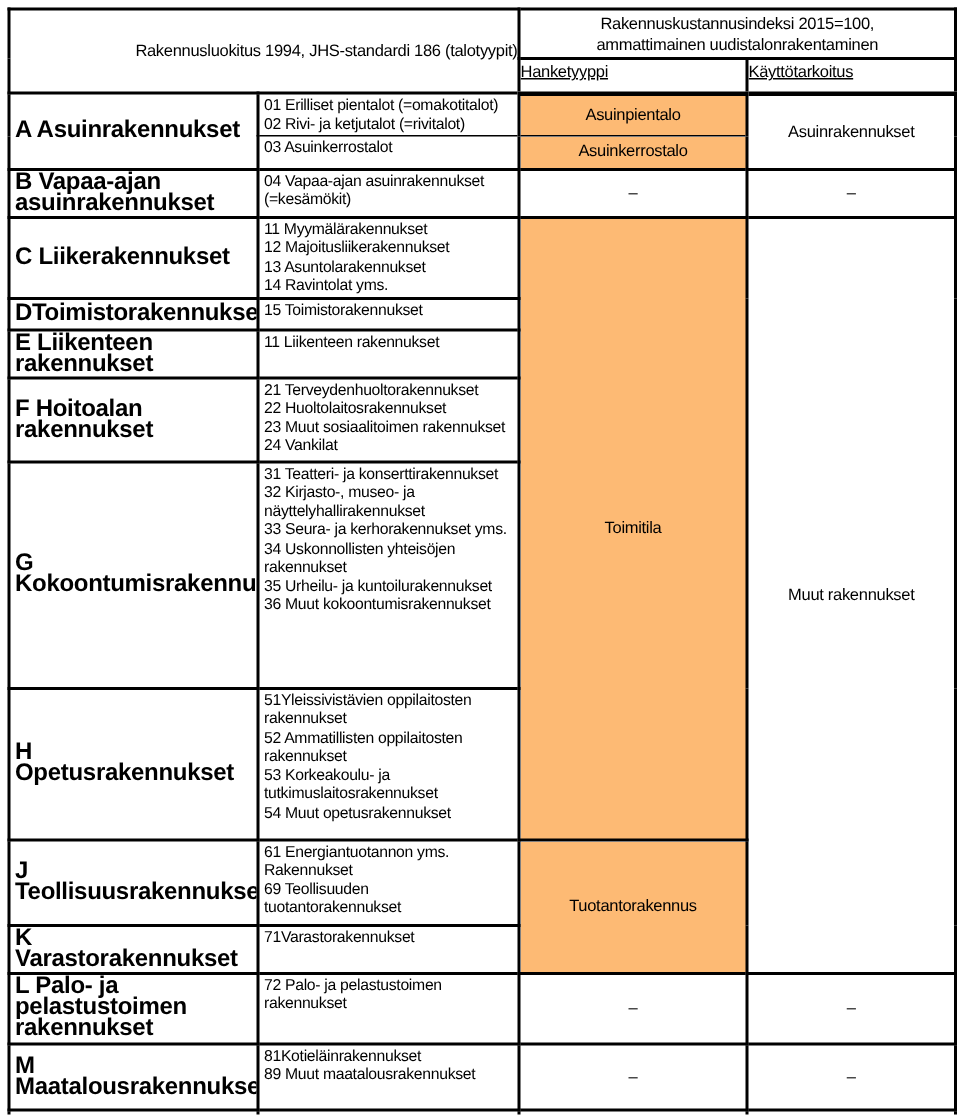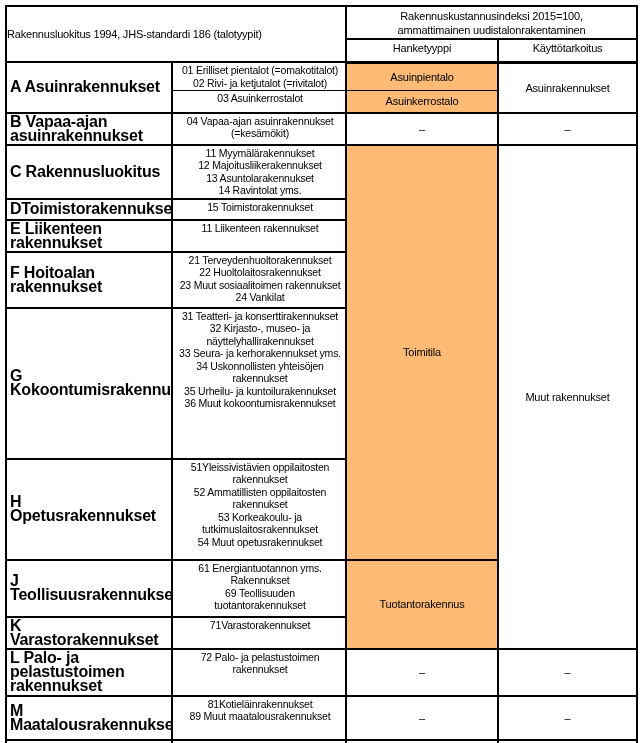--- a/index.html
+++ b/index.html
@@ -29,7 +29,7 @@
   }
   
   td.hdr-left {
-    text-align: left;
+    text-align: right;
     vertical-align: middle;
     font-size: 11px;
   }

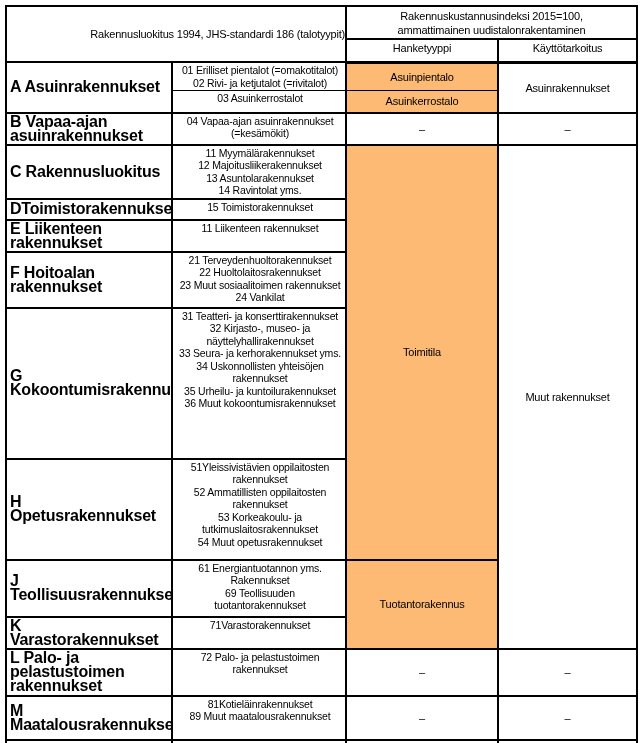--- a/index.html
+++ b/index.html
@@ -42,11 +42,11 @@
     border-bottom-width: 2px;
   }
   td.hdr2 {
-    text-align: center;
     vertical-align: top;
     padding-top: 2px;
     font-size: 11px;
     border-bottom-width: 3px;
+    text-decoration: underline;
   }
   
   td.cat {

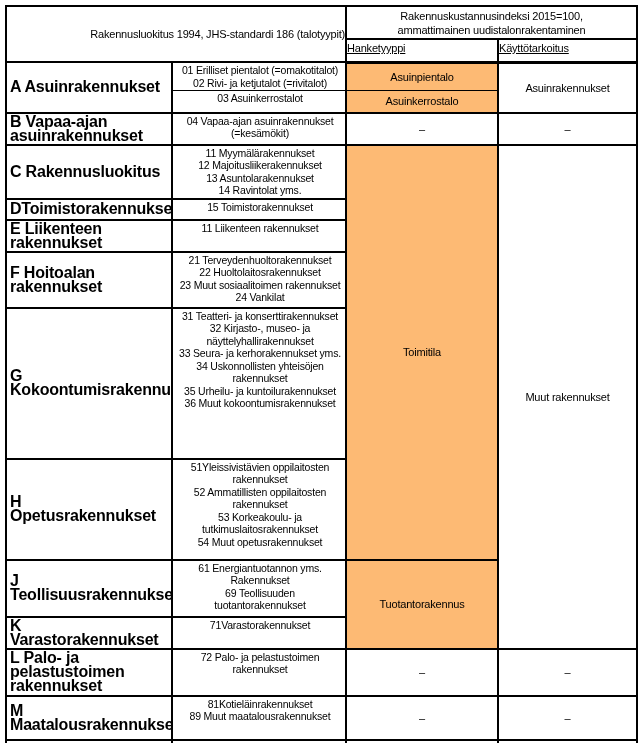--- a/index.html
+++ b/index.html
@@ -61,7 +61,7 @@
   
   td.codes {
     vertical-align: top;
-    text-align: center;
+    text-align: left;
     padding: 1px 1px 1px 3px;
     white-space: pre;
     line-height: 12.5px;

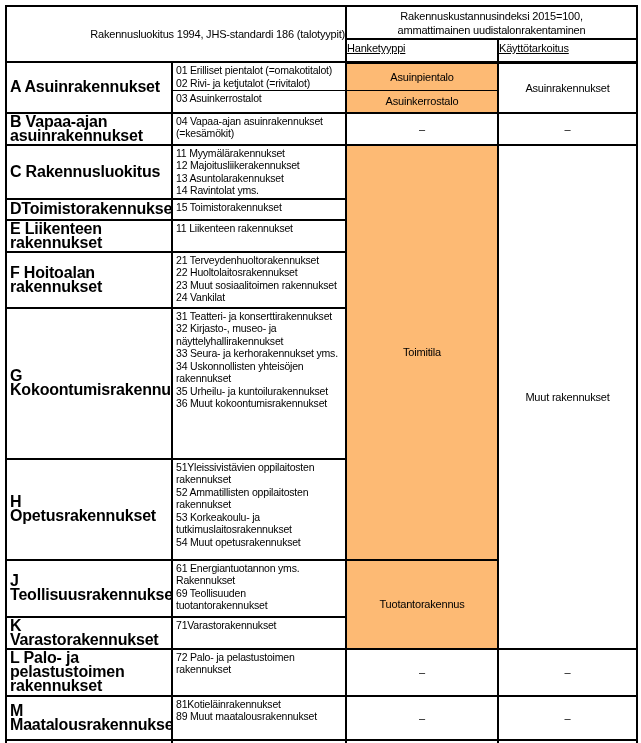--- a/index.html
+++ b/index.html
@@ -124,7 +124,7 @@
     </tr>
 
     <tr style="height:54px">
-      <td class="cat">C Rakennusluokitus</td>
+      <td class="cat">C Liikerakennukset</td>
       <td class="codes">11 Myymälärakennukset
 12 Majoitusliikerakennukset
 13 Asuntolarakennukset

